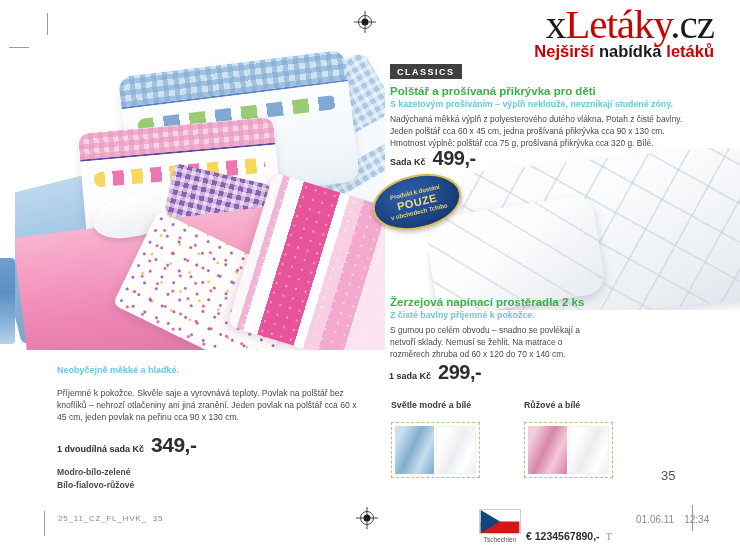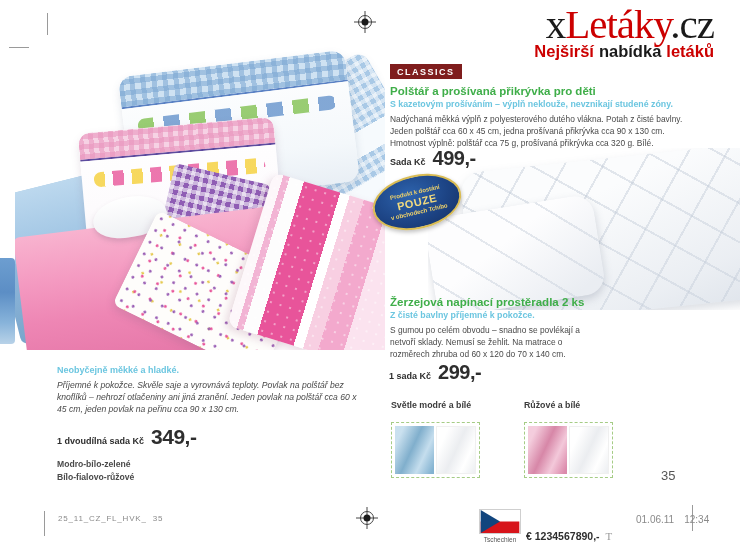--- a/index.html
+++ b/index.html
@@ -93,7 +93,7 @@
   .color-options { margin-top:9px; font-size:8.6px; font-weight:bold; color:#4a4a4a; line-height:1.5; }
 
   
-  .classics-badge { position:absolute; left:390px; top:64px; background:#7f1d1d; color:#fff;
+  .classics-badge { position:absolute; left:390px; top:64px; background:#404040; color:#fff;
     font-size:9px; font-weight:bold; letter-spacing:1.5px; padding:3px 7px 2px; }
   .r1-title { position:absolute; left:390px; top:85px; width:300px; font-size:11.5px; font-weight:bold; color:#3fae49; }
   .r1-sub { position:absolute; left:390px; top:99px; width:300px; font-size:8.8px; font-weight:bold; color:#6cc6e0; }

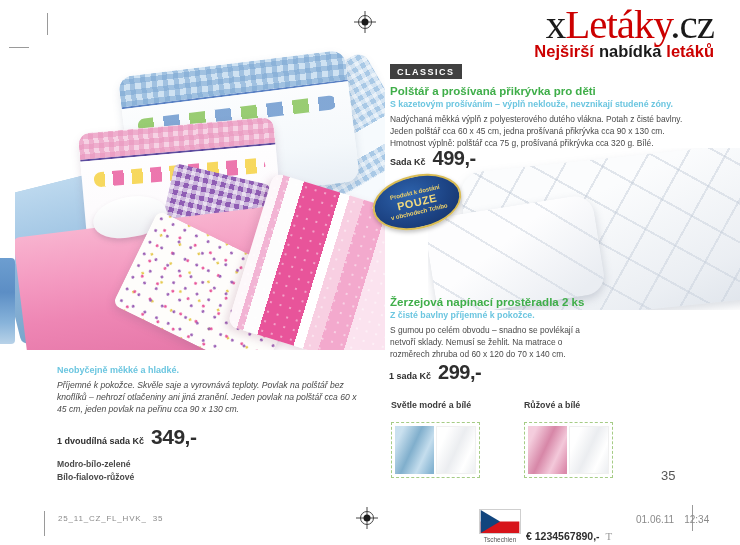--- a/index.html
+++ b/index.html
@@ -86,7 +86,7 @@
   .left-text { position:absolute; left:57px; top:350px; width:305px; }
   .prod-title { font-size:12.5px; font-weight:bold; color:#3fae49; letter-spacing:.2px; }
   .prod-sub { font-size:9px; font-weight:bold; color:#6cc6e0; margin-top:15px; }
-  .prod-body { font-size:8.6px; line-height:1.42; color:#4a4a4a; margin-top:4px;font-style:italic; }
+  .prod-body { font-size:8.6px; line-height:1.42; color:#4a4a4a; margin-top:12px; }
   .price-row { display:flex; align-items:baseline; gap:7px; margin-top:9px; color:#2e2e2e; }
   .price-label { font-size:9px; font-weight:bold; }
   .price-big { font-size:21px; font-weight:bold; letter-spacing:-.5px; }

